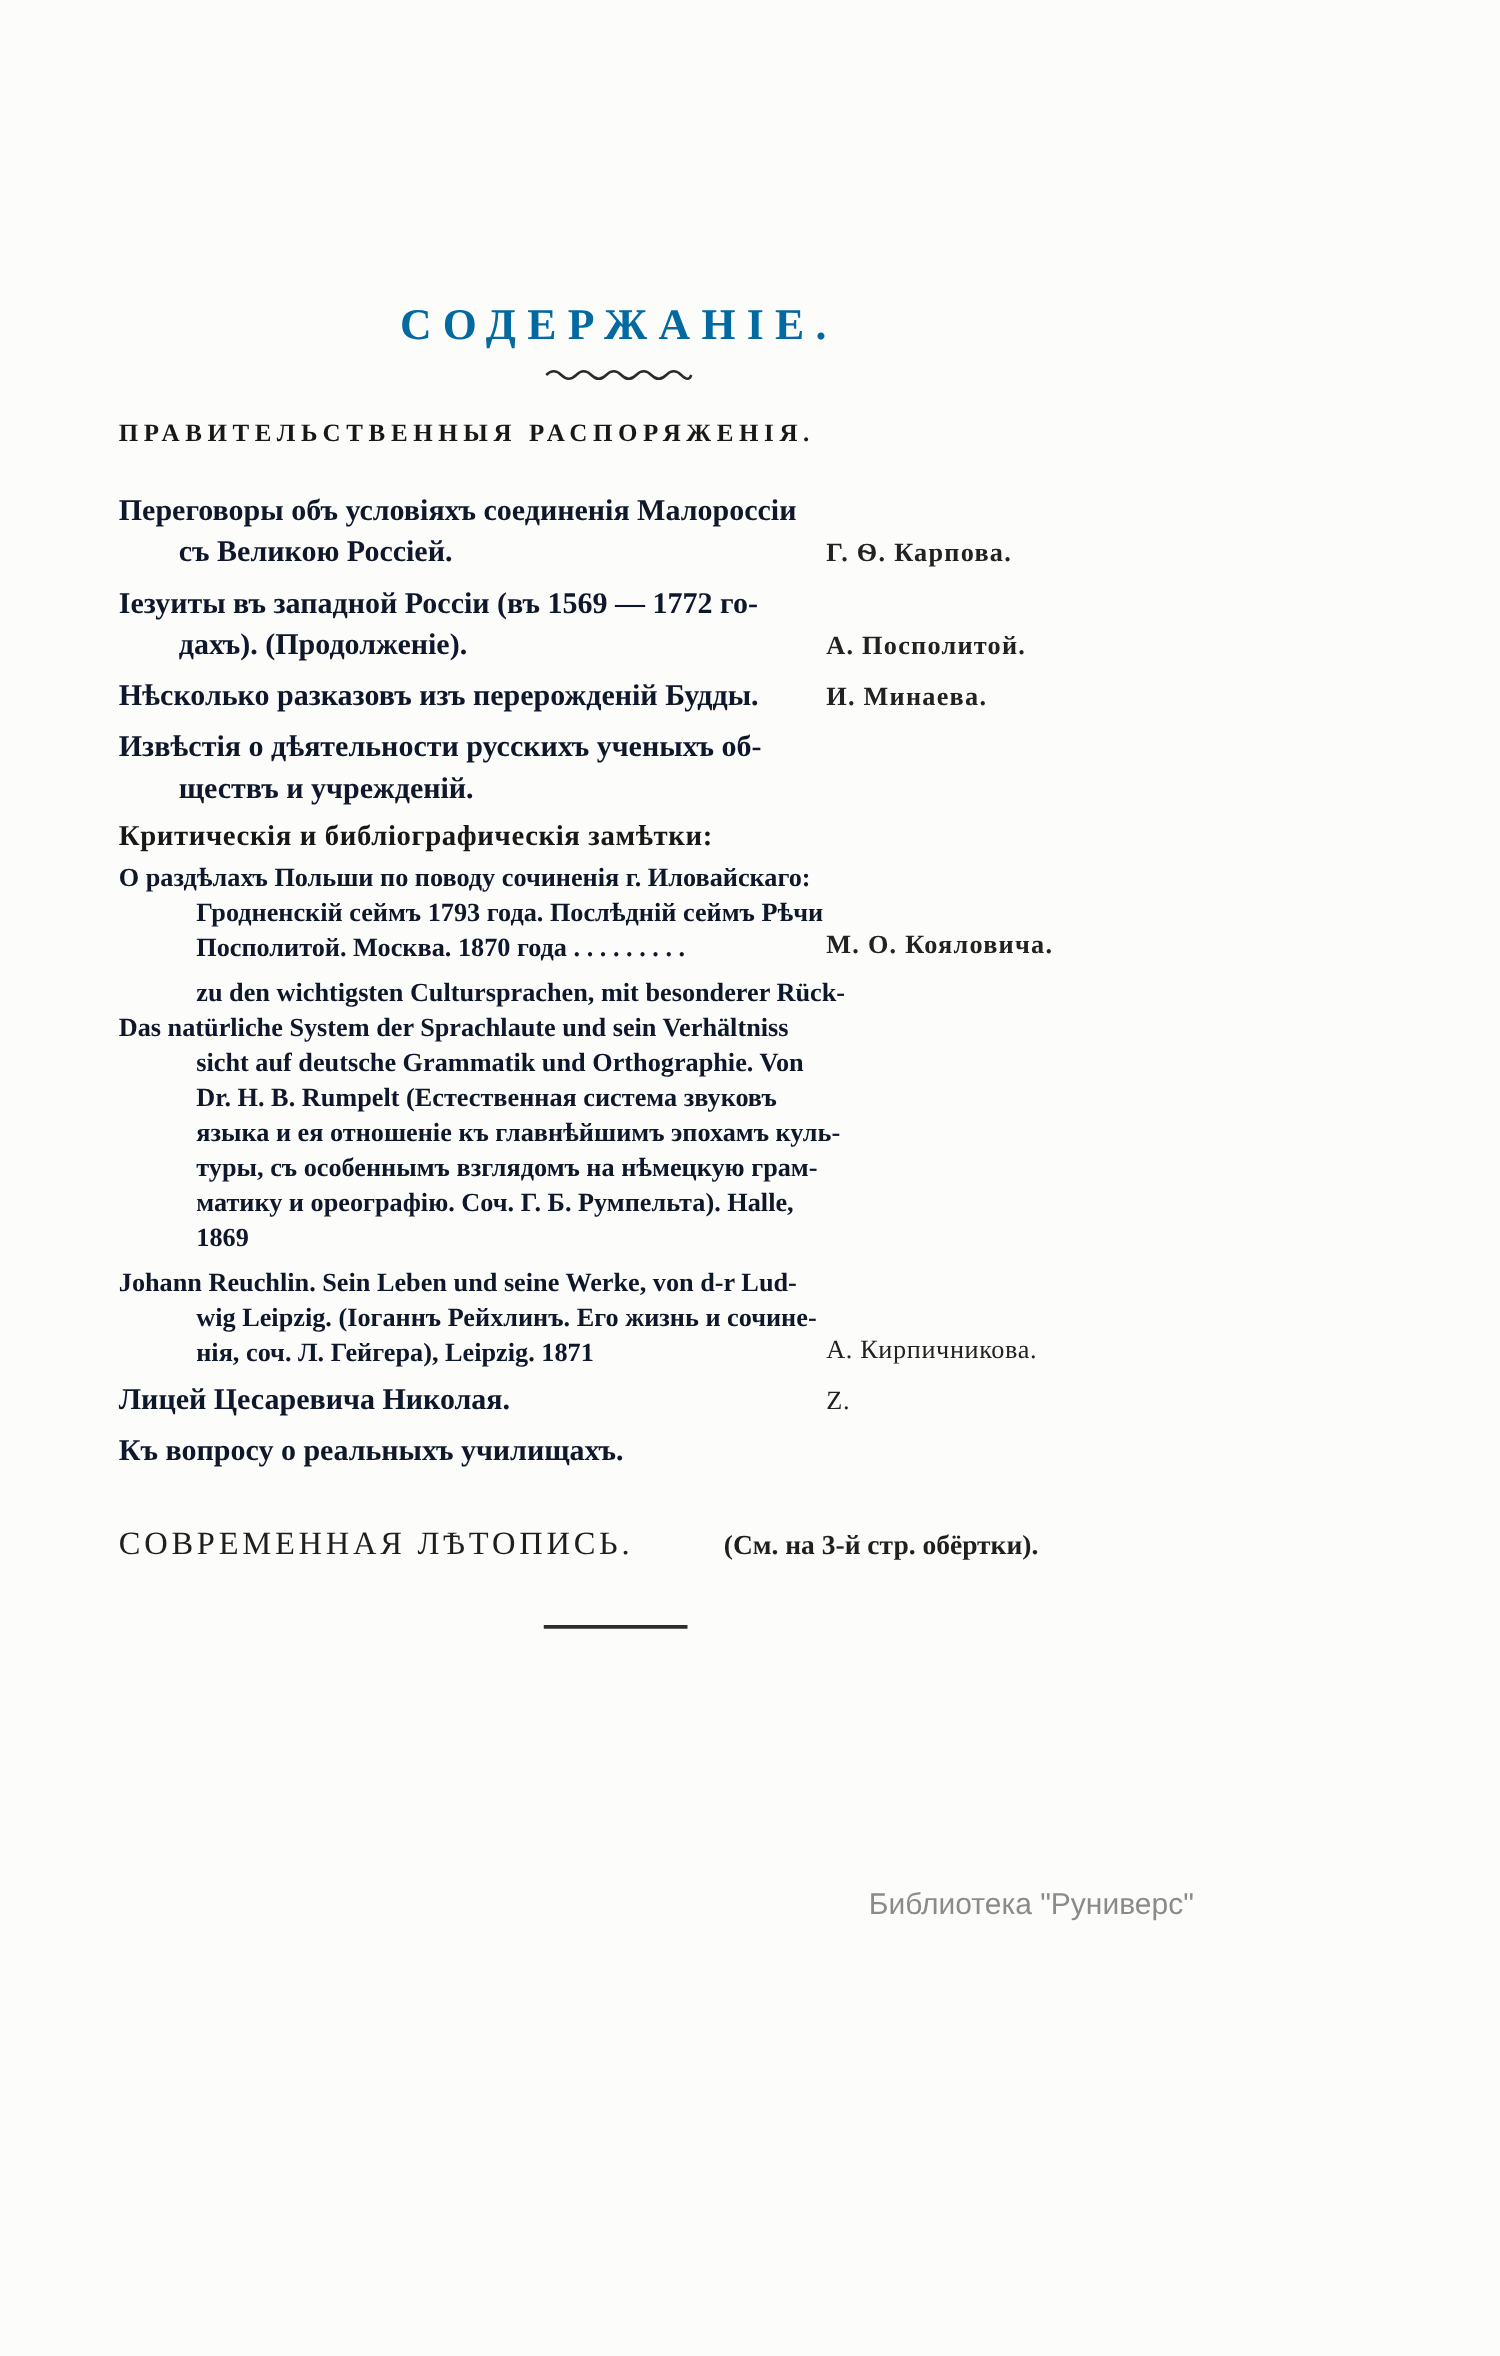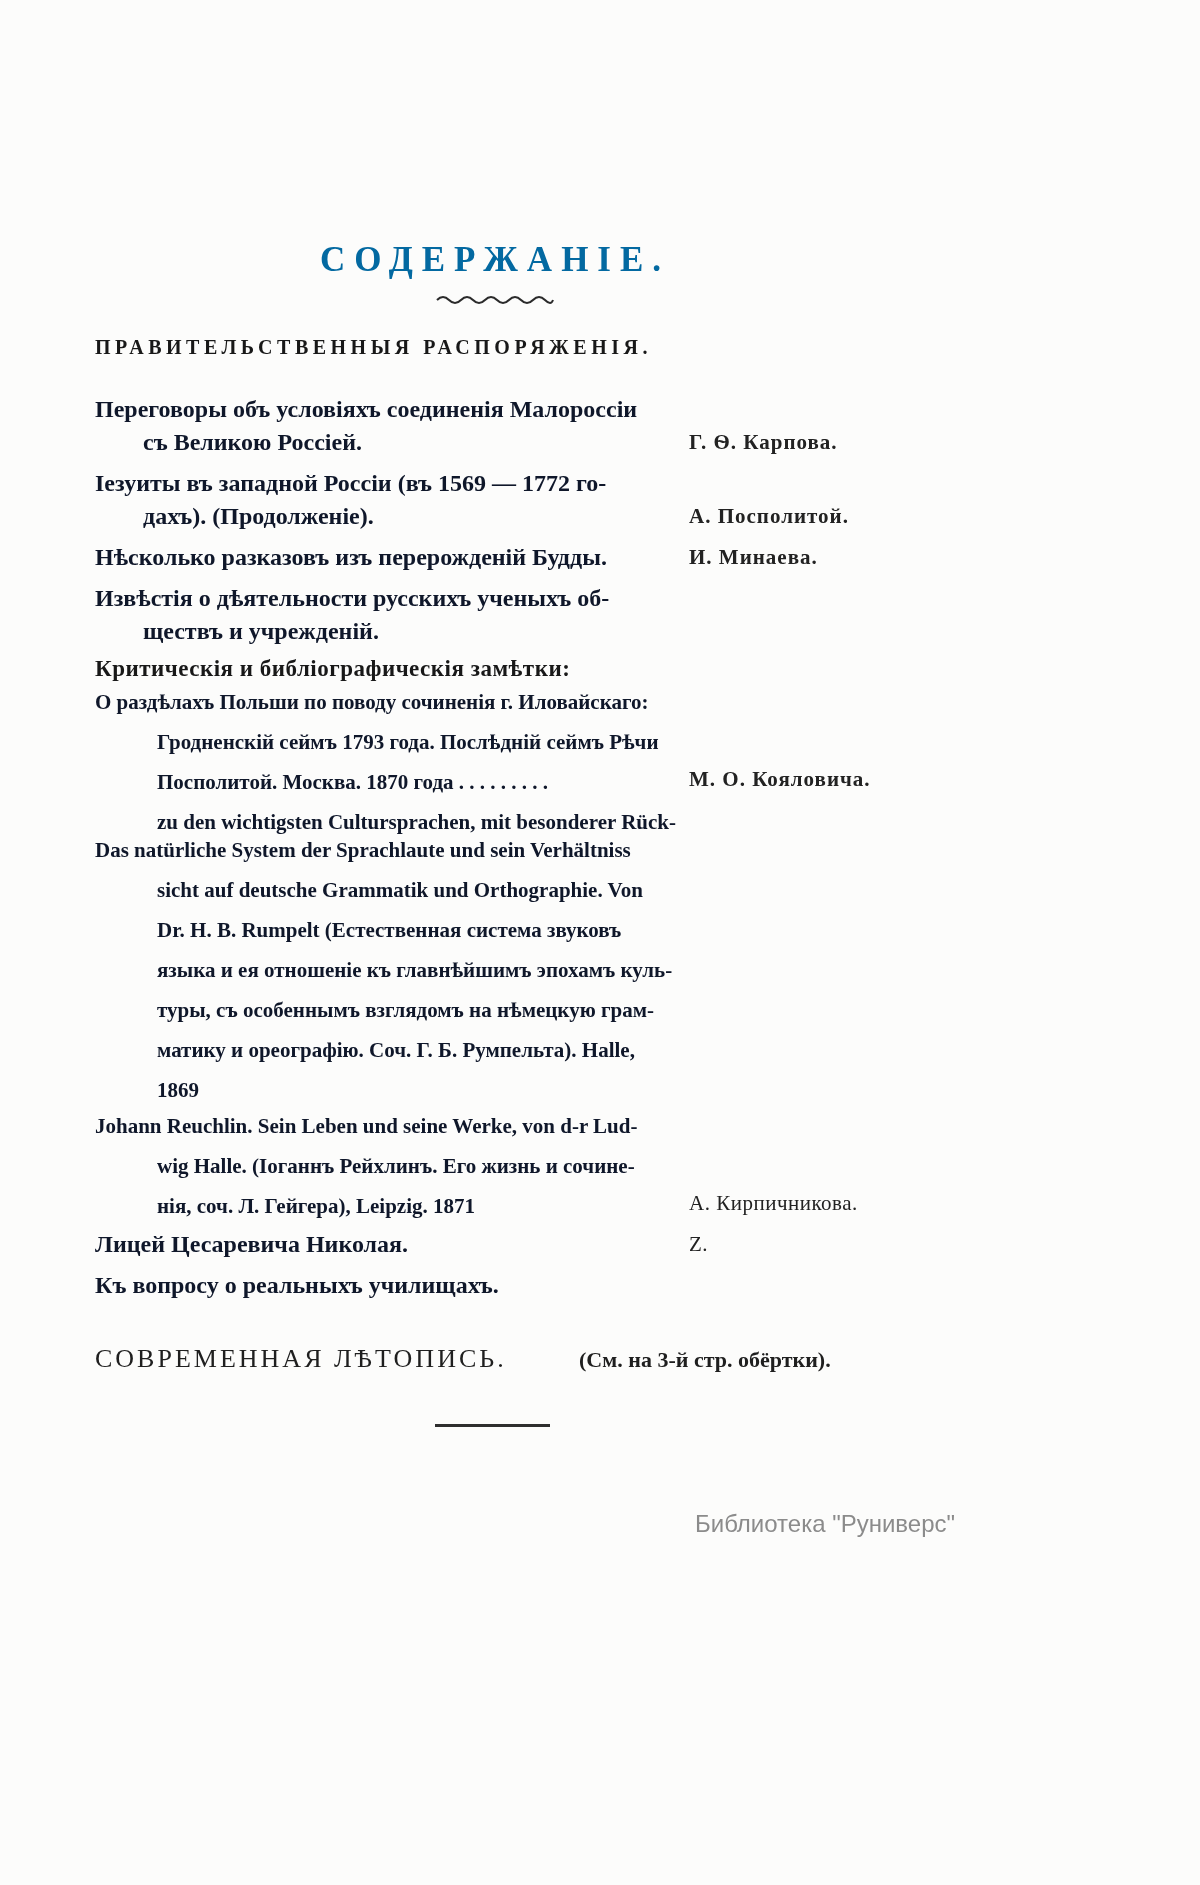--- a/index.html
+++ b/index.html
@@ -49,7 +49,7 @@
   .entry.small  .line.cont { padding-left: 62px; margin-top: 12px; }
   .it { }
   .author {
-    position: absolute; left: 594px; bottom: 2px;
+    position: absolute; left: 566px; bottom: 2px;
     font-size: 21px; line-height: 30px;
     font-weight: 700; letter-spacing: 1px;
     white-space: nowrap; color: #222;

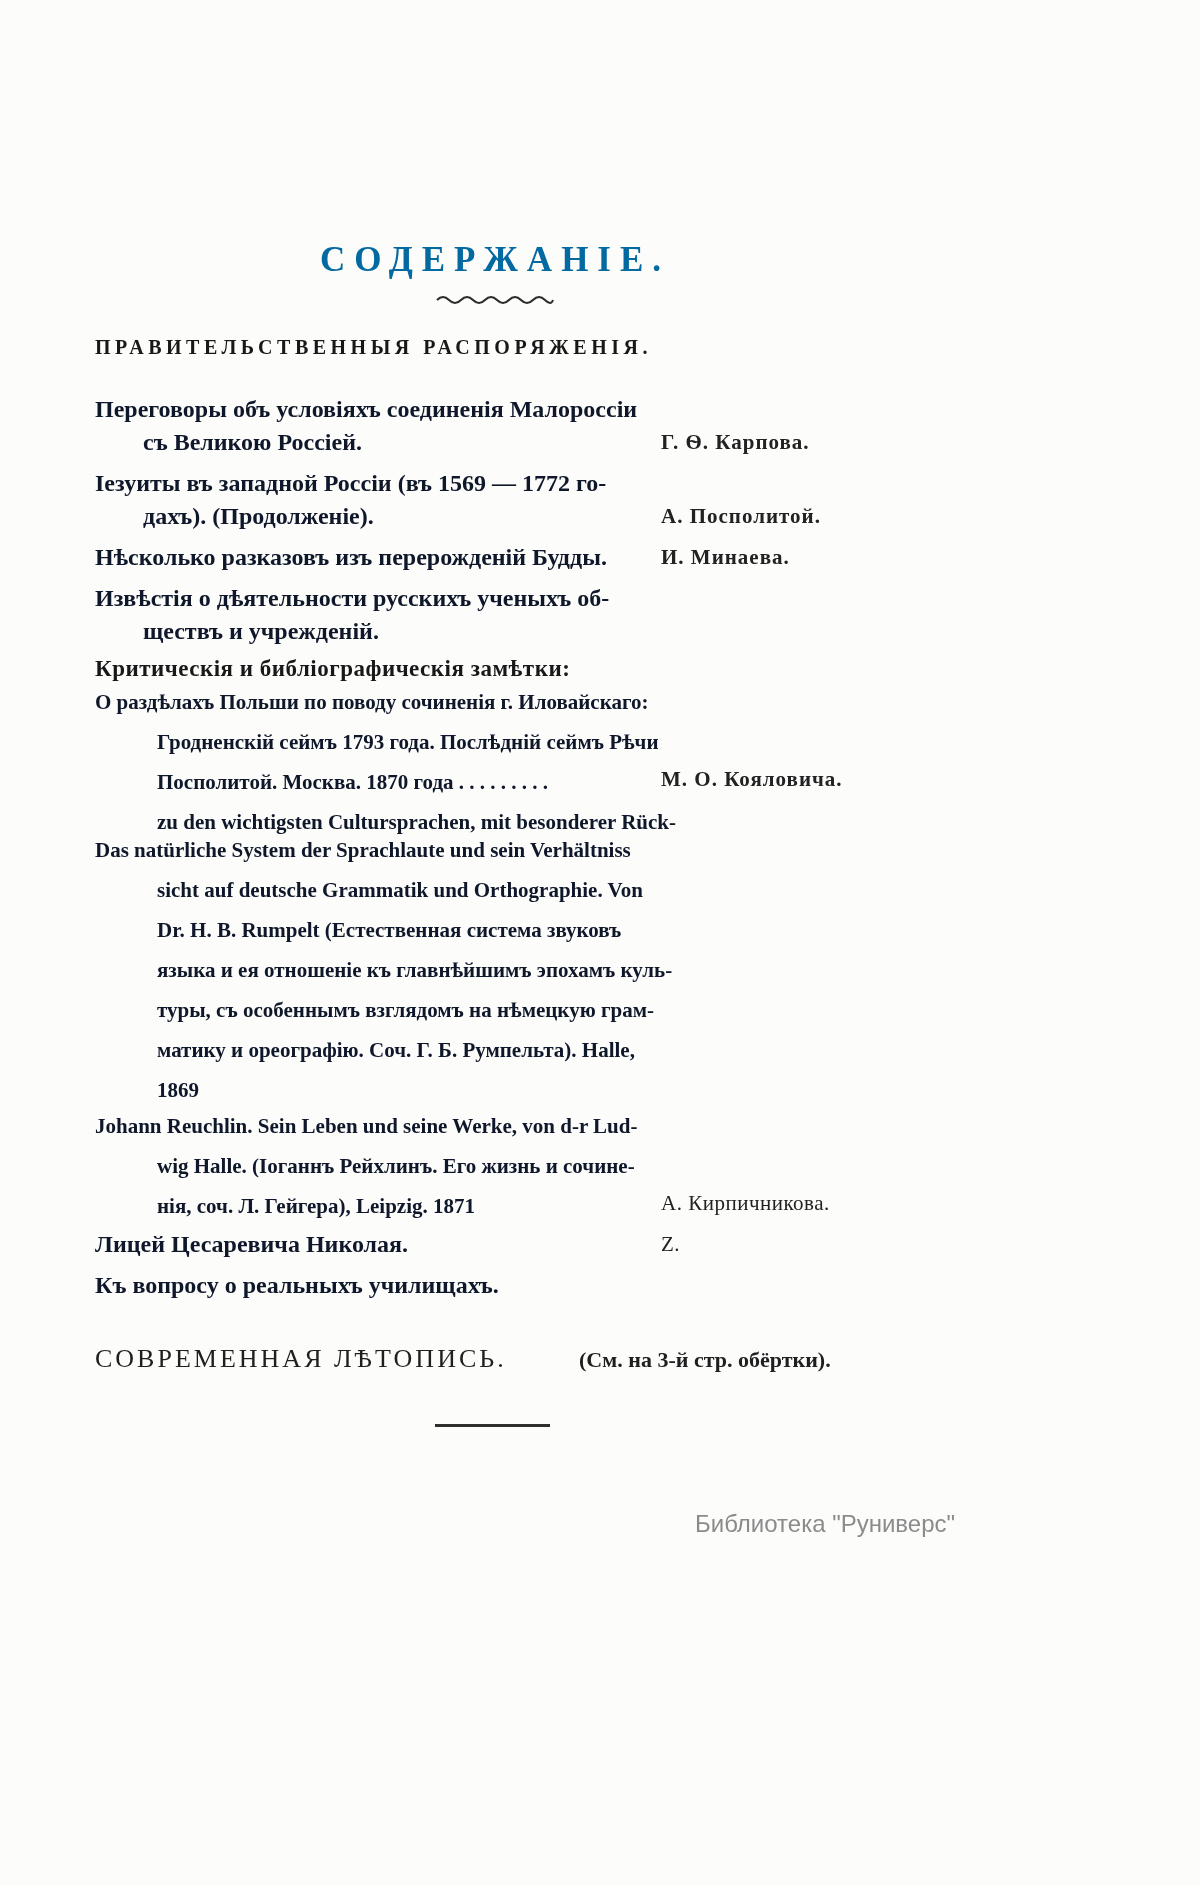--- a/index.html
+++ b/index.html
@@ -46,7 +46,7 @@
   .entry-text { font-weight: 700; color: #0f172a; }
   .line { white-space: nowrap; }
   .entry.normal .line.cont { padding-left: 48px; }
-  .entry.small  .line.cont { padding-left: 62px; margin-top: 12px; }
+  .entry.small  .line.cont { padding-left: 62px; }
   .it { }
   .author {
     position: absolute; left: 566px; bottom: 2px;

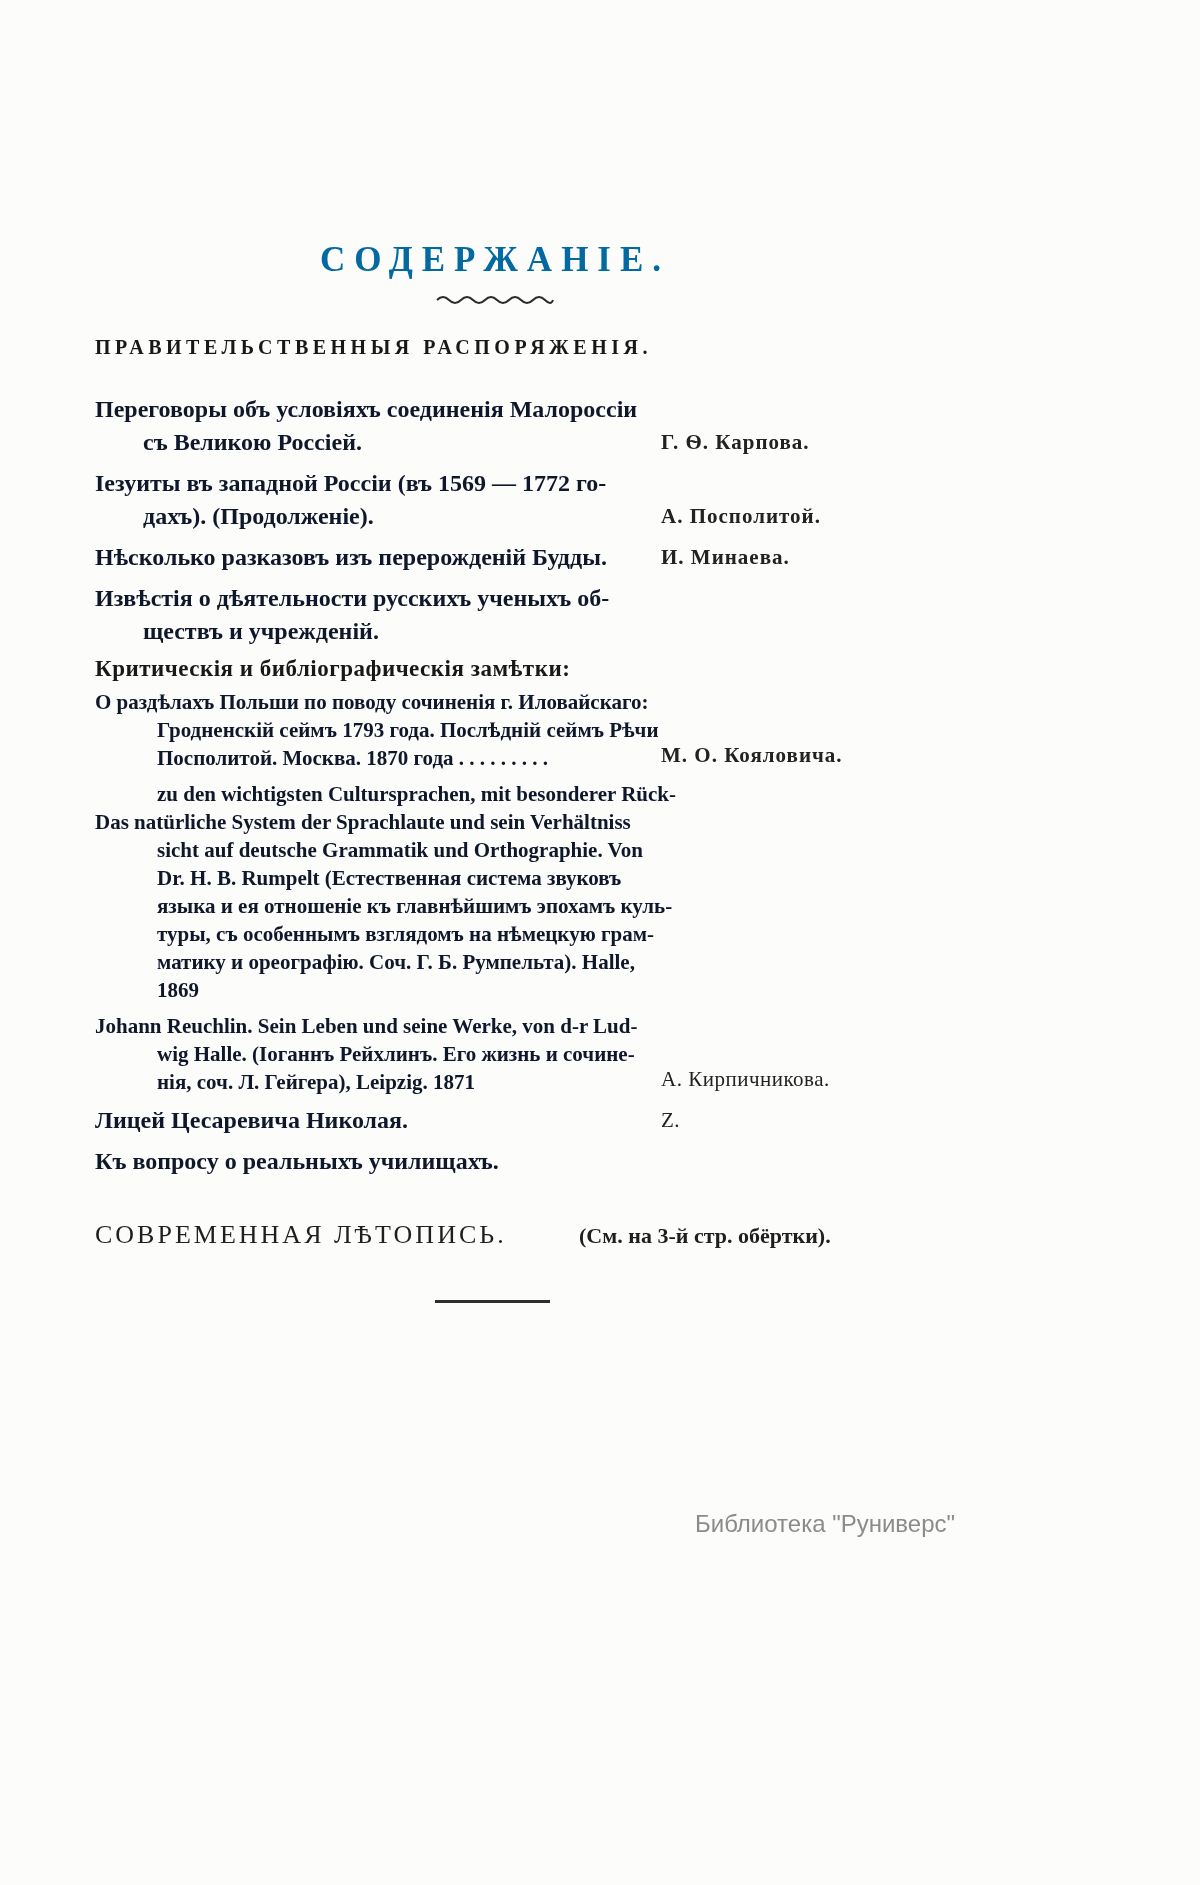--- a/index.html
+++ b/index.html
@@ -150,7 +150,7 @@
         <div class="entry small">
           <div class="entry-text">
             <div class="line"><span>Johann Reuchlin. Sein Leben und seine Werke, von d-r </span><span class="it">Lud-</span></div>
-            <div class="line cont"><span class="it">wig Halle.</span><span> (Іоганнъ Рейхлинъ. Его жизнь и сочине-</span></div>
+            <div class="line cont"><span class="it">wig Leipzig.</span><span> (Іоганнъ Рейхлинъ. Его жизнь и сочине-</span></div>
             <div class="line cont"><span>нія, соч. </span><span class="it">Л. Гейгера</span><span>), Leipzig. 1871</span></div>
           </div>
           <div class="author light">

